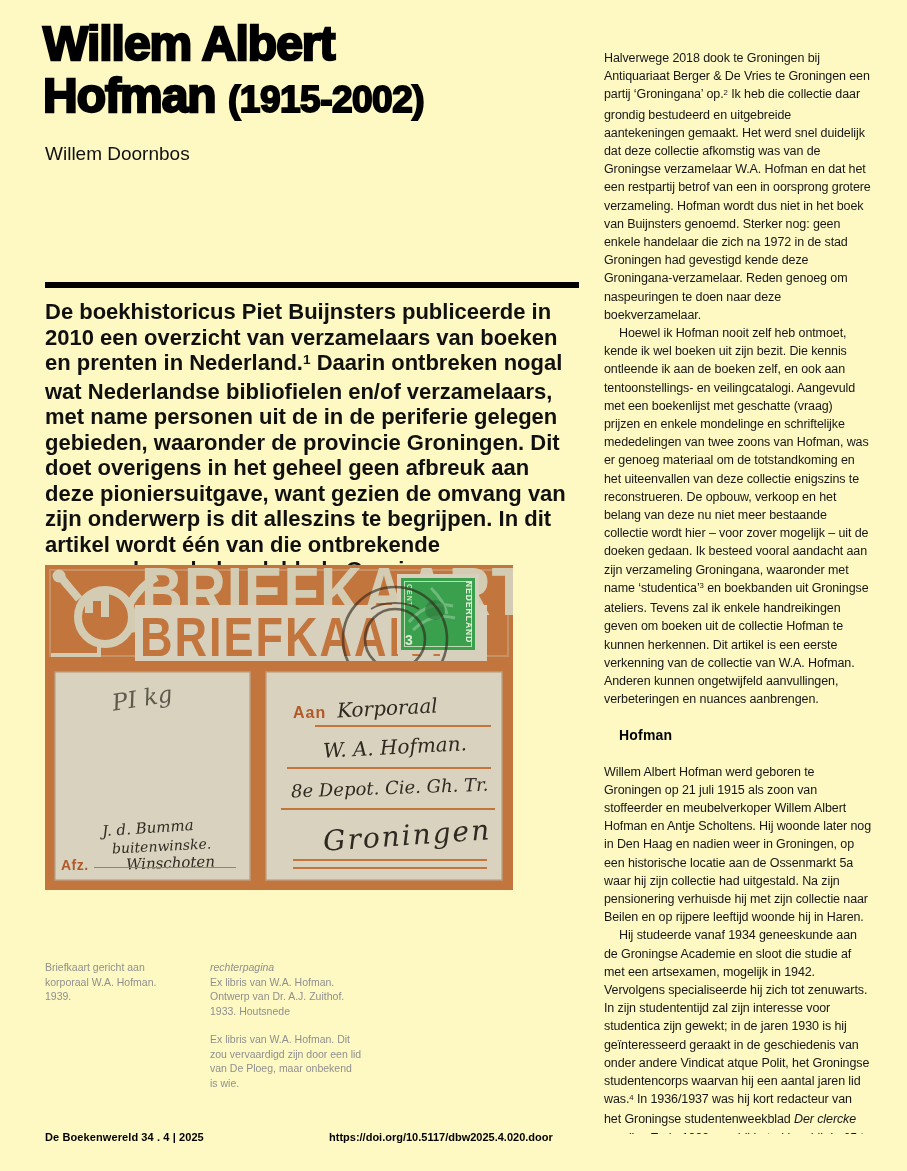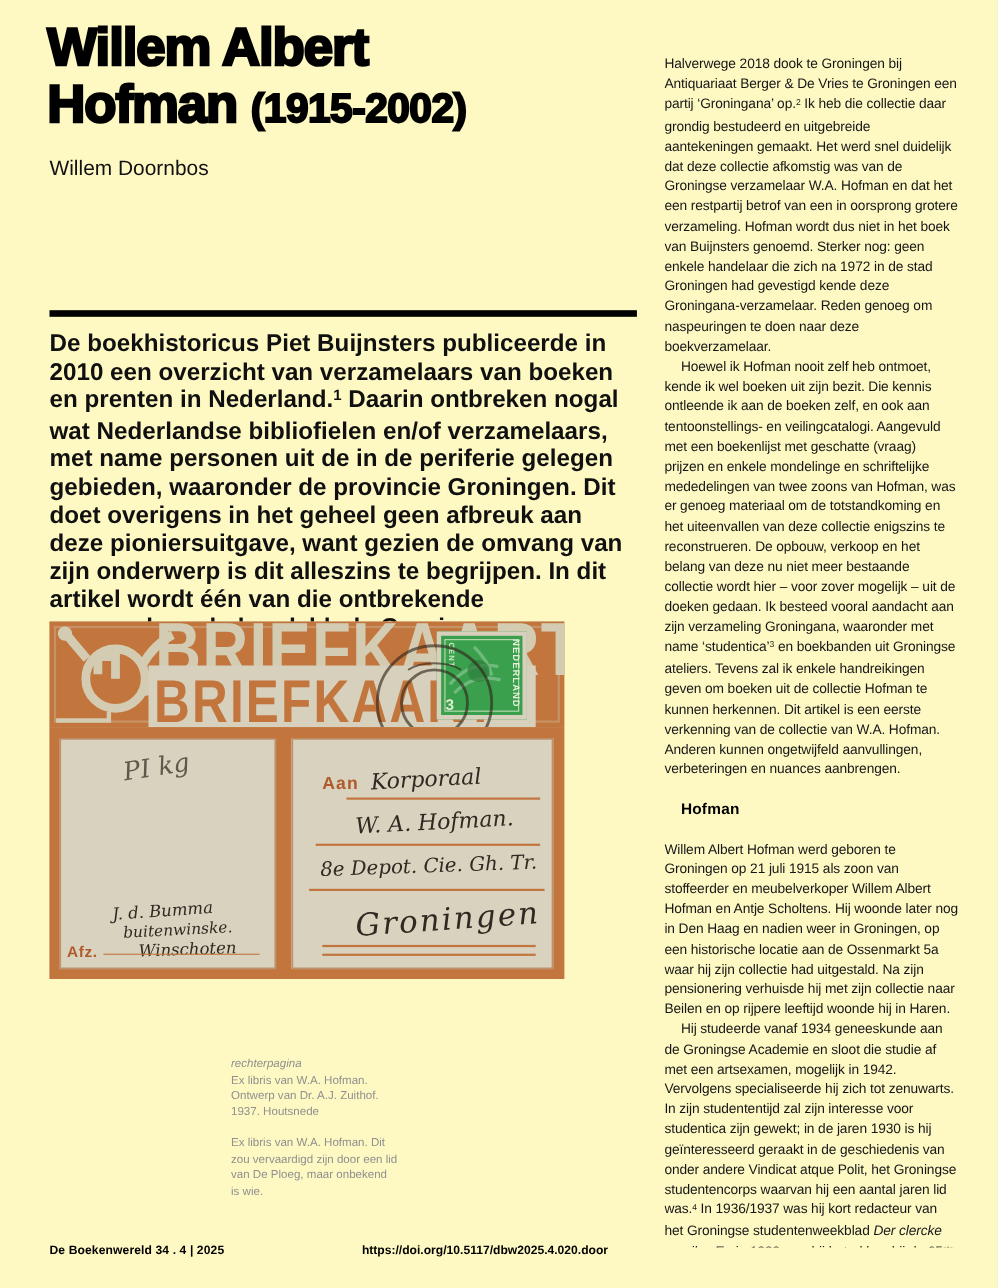--- a/index.html
+++ b/index.html
@@ -165,6 +165,9 @@
     </div>
   </div>
 
+  <div class="cap cap-left">
+    <p>Briefkaart gericht aan korporaal W.A. Hofman. 1939.</p>
+  </div>
   <div class="cap cap-right">
     <p><span class="lbl">rechterpagina</span><span>Ex libris van W.A. Hofman. Ontwerp van Dr. A.J. Zuithof. 1937. Houtsnede</span></p>
     <p>Ex libris van W.A. Hofman. Dit zou vervaardigd zijn door een lid van De Ploeg, maar onbekend is wie.</p>

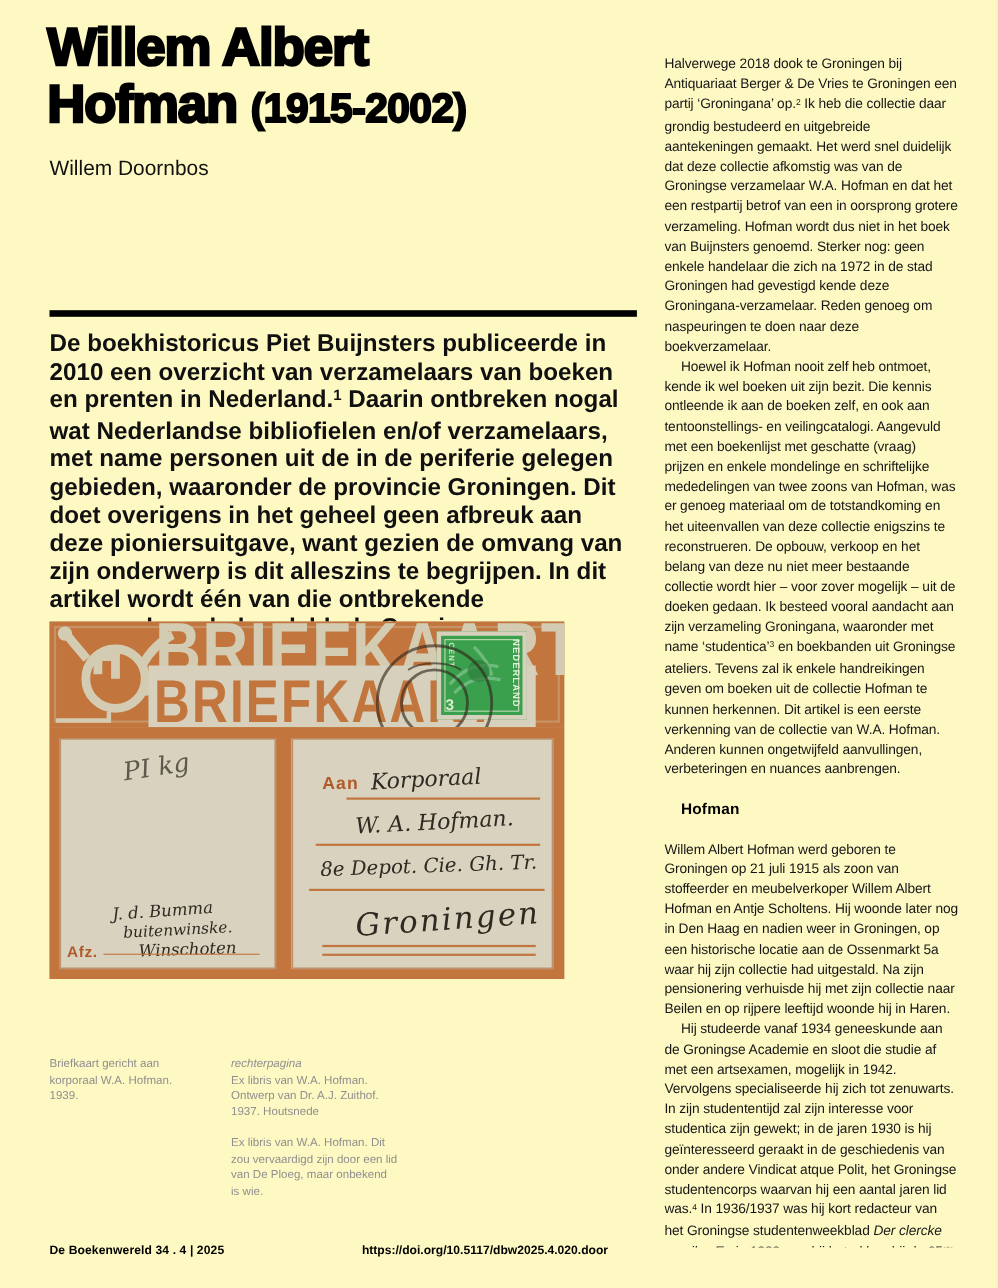--- a/index.html
+++ b/index.html
@@ -169,7 +169,7 @@
     <p>Briefkaart gericht aan korporaal W.A. Hofman. 1939.</p>
   </div>
   <div class="cap cap-right">
-    <p><span class="lbl">rechterpagina</span><span>Ex libris van W.A. Hofman. Ontwerp van Dr. A.J. Zuithof. 1937. Houtsnede</span></p>
+    <p><span class="lbl">rechterpagina</span><span>Ex libris van W.A. Hofman. Ontwerp van Dr. A.J. Zuithof. 1933. Houtsnede</span></p>
     <p>Ex libris van W.A. Hofman. Dit zou vervaardigd zijn door een lid van De Ploeg, maar onbekend is wie.</p>
   </div>
 

